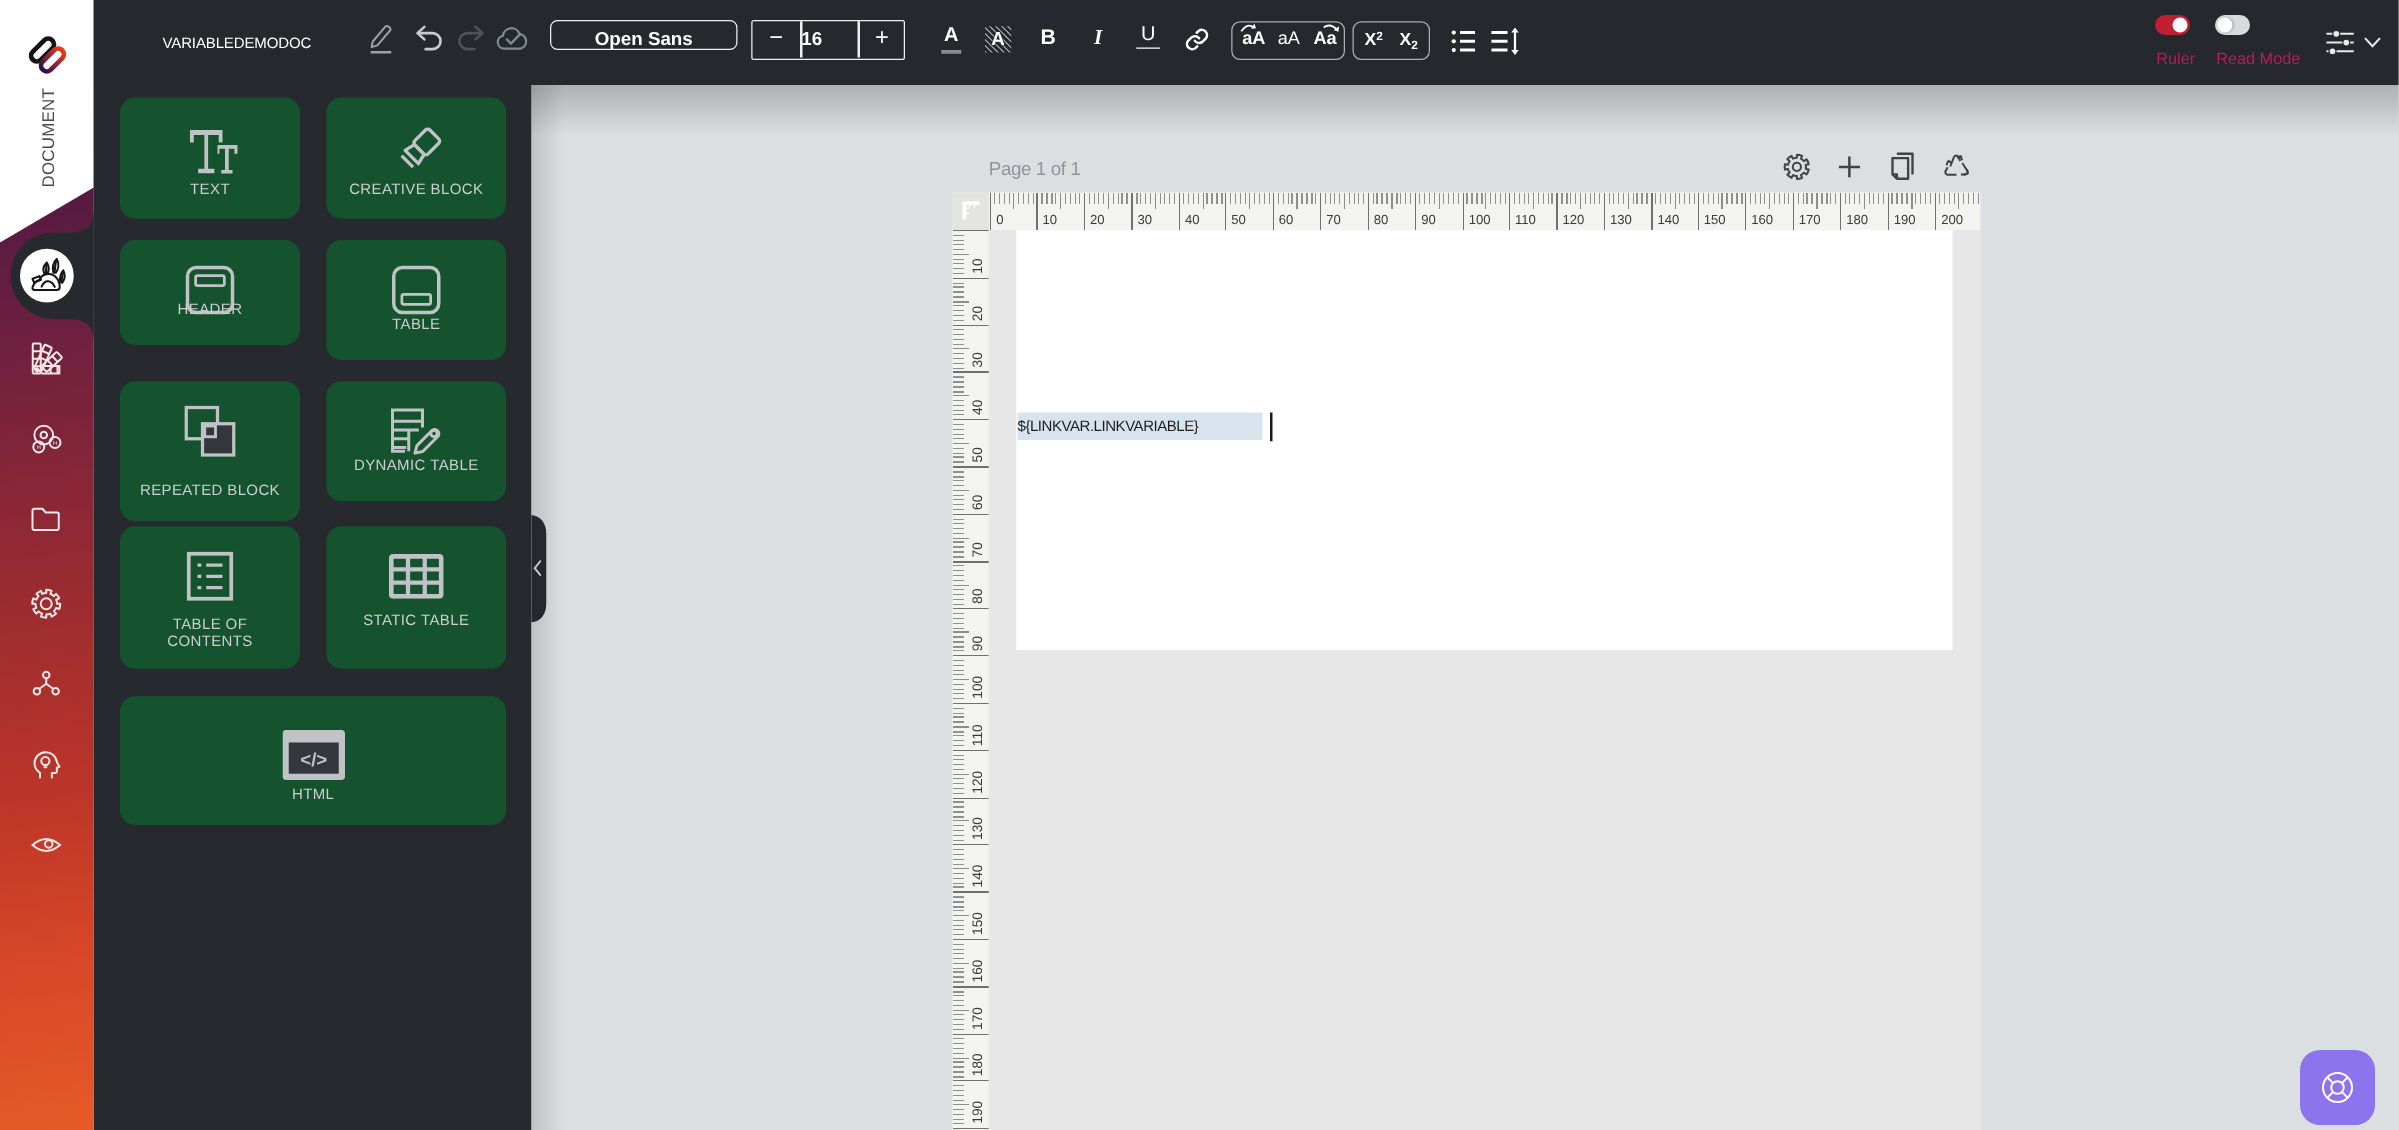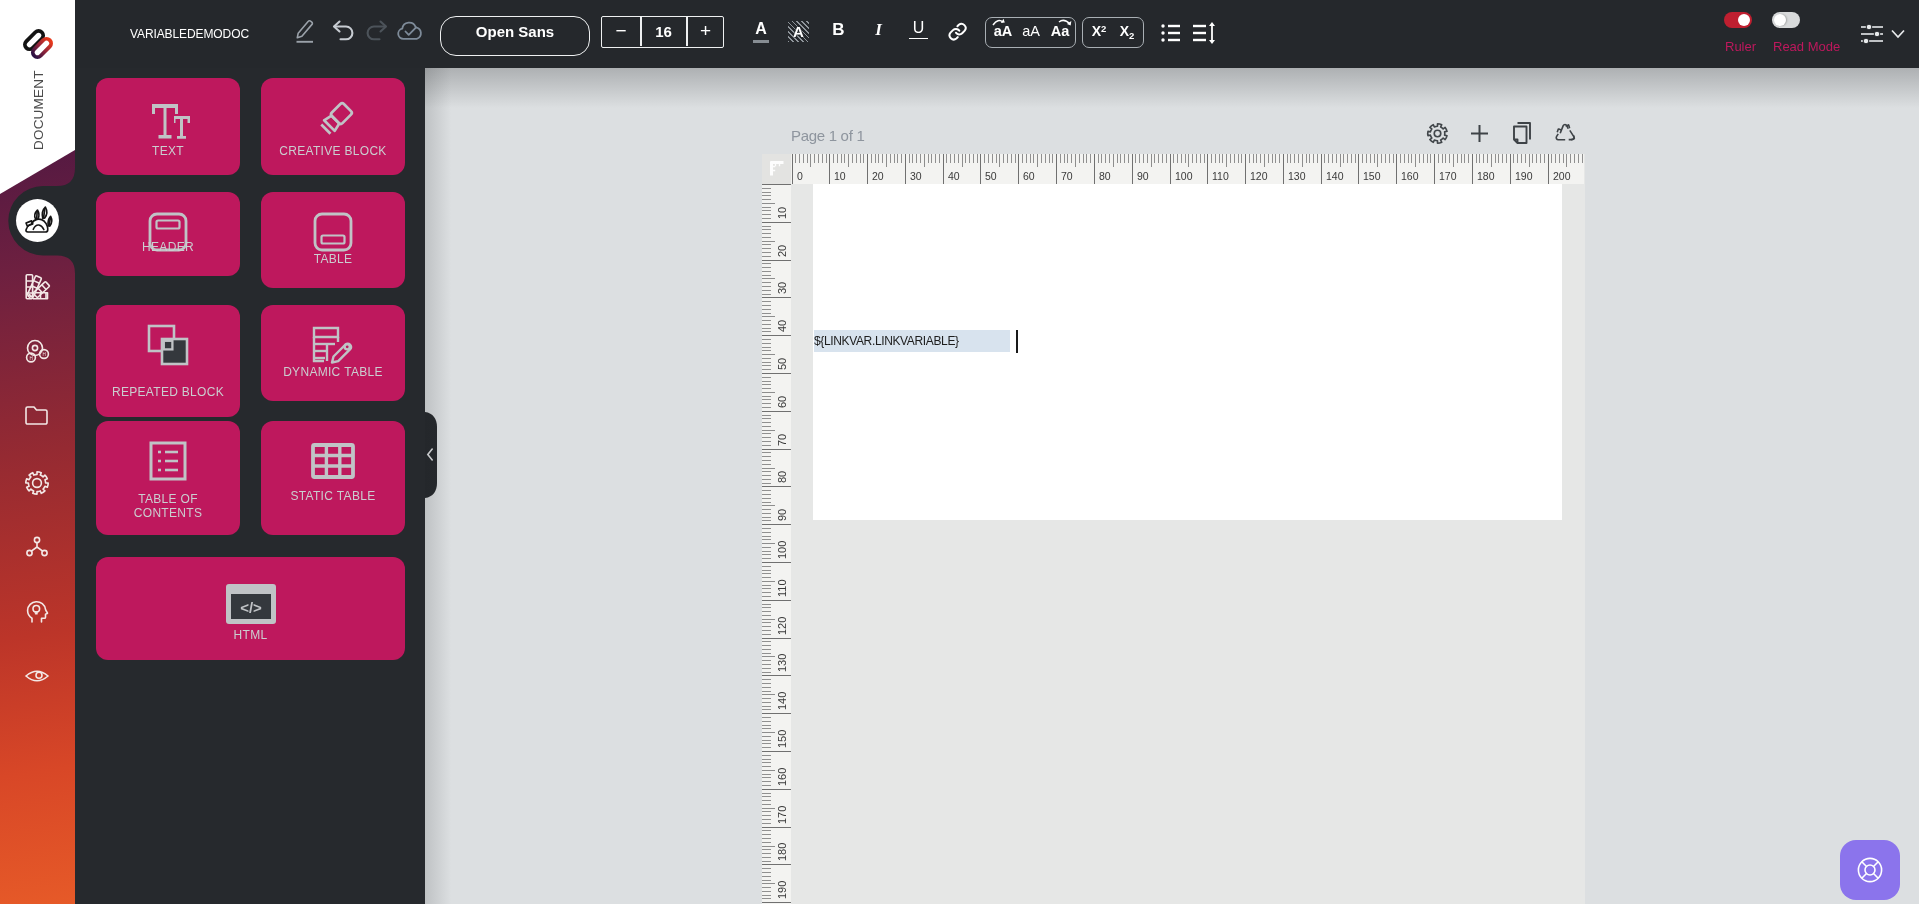--- a/index.html
+++ b/index.html
@@ -39,7 +39,7 @@
 <path d="M9.5 13.5 l3.2 3.4 l7.4 -7.6"></path>
 </g>
   </svg>
-<div class="abs" style="left:440px;top:16px;width:150px;height:40px;border:1.5px solid #eef0f1;border-radius:16px;color:#fff;font-weight:bold;font-size:15px;text-align:center;line-height:29px">Open Sans</div>
+<div class="abs" style="left:440px;top:16px;width:150px;height:24px;border:1.5px solid #eef0f1;border-radius:6px;color:#fff;font-weight:bold;font-size:15px;text-align:center;line-height:29px">Open Sans</div>
 <div class="abs" style="left:601px;top:16px;width:123px;height:32px;border:1.5px solid #eef0f1;border-radius:2px;color:#fff">
 <div class="abs" style="left:38px;top:0;width:1.5px;height:29px;background:#eef0f1"></div>
 <div class="abs" style="left:84px;top:0;width:1.5px;height:29px;background:#eef0f1"></div>

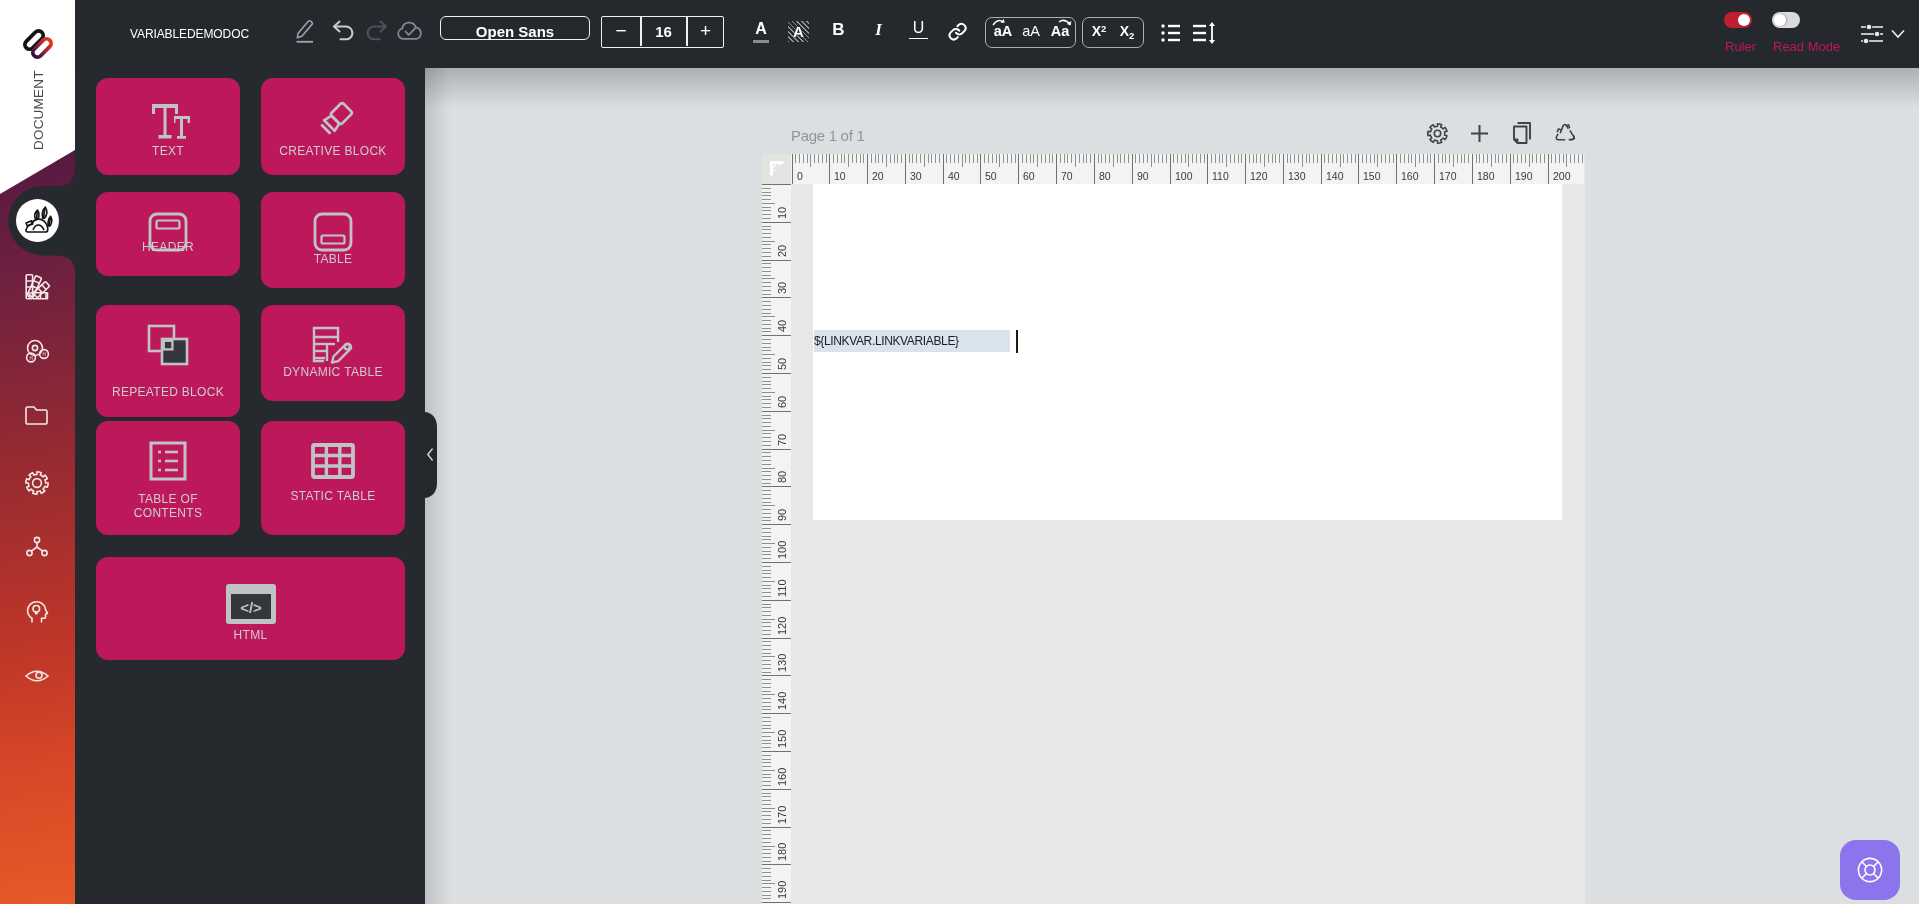--- a/index.html
+++ b/index.html
@@ -44,7 +44,7 @@
 <div class="abs" style="left:38px;top:0;width:1.5px;height:29px;background:#eef0f1"></div>
 <div class="abs" style="left:84px;top:0;width:1.5px;height:29px;background:#eef0f1"></div>
 <div class="abs" style="left:0;top:0;width:38px;text-align:center;font-size:19px;line-height:27px">−</div>
-<div class="abs" style="left:39px;top:0;width:45px;text-align:center;font-weight:bold;font-size:15px;line-height:29px">16</div>
+<div class="abs" style="left:39px;top:0;width:45px;font-weight:bold;font-size:15px;line-height:29px">16</div>
 <div class="abs" style="left:85px;top:0;width:37px;text-align:center;font-size:19px;line-height:28px">+</div>
 </div>
 <div class="abs" style="left:752px;top:20px;width:18px;text-align:center;color:#fff;font-weight:bold;font-size:16px">A</div>

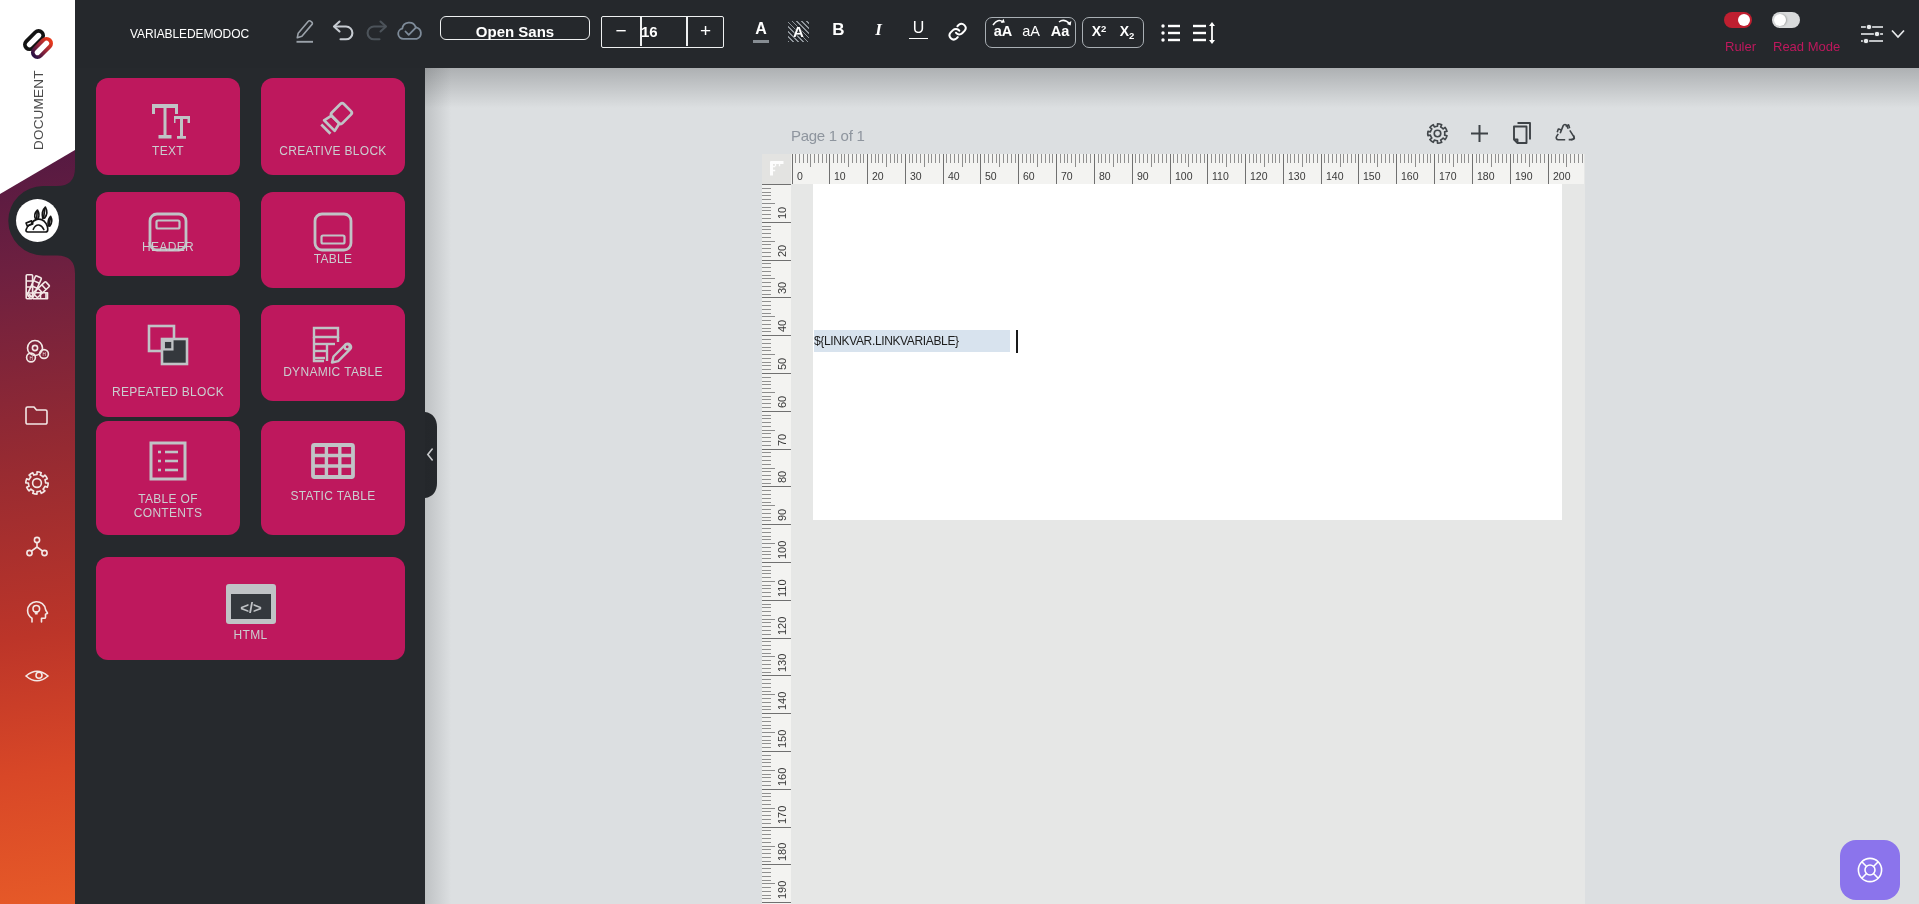--- a/index.html
+++ b/index.html
@@ -5,7 +5,7 @@
 html,body{width:1919px;height:904px;overflow:hidden}
 body{font-family:"Liberation Sans",sans-serif;background:#dcdfe1;position:relative}
 .abs{position:absolute}
-.card{position:absolute;background:#be185d;border-radius:12px;color:#caccce;text-align:center}
+.card{position:absolute;background:#14532d;border-radius:12px;color:#caccce;text-align:center}
 .card .lbl{position:absolute;left:0;right:0;font-size:12px;letter-spacing:.3px;color:#cbced0}
 .card svg{position:absolute;left:50%;transform:translateX(-50%)}
 .tgl{position:absolute;width:28px;height:16px;border-radius:8px}

